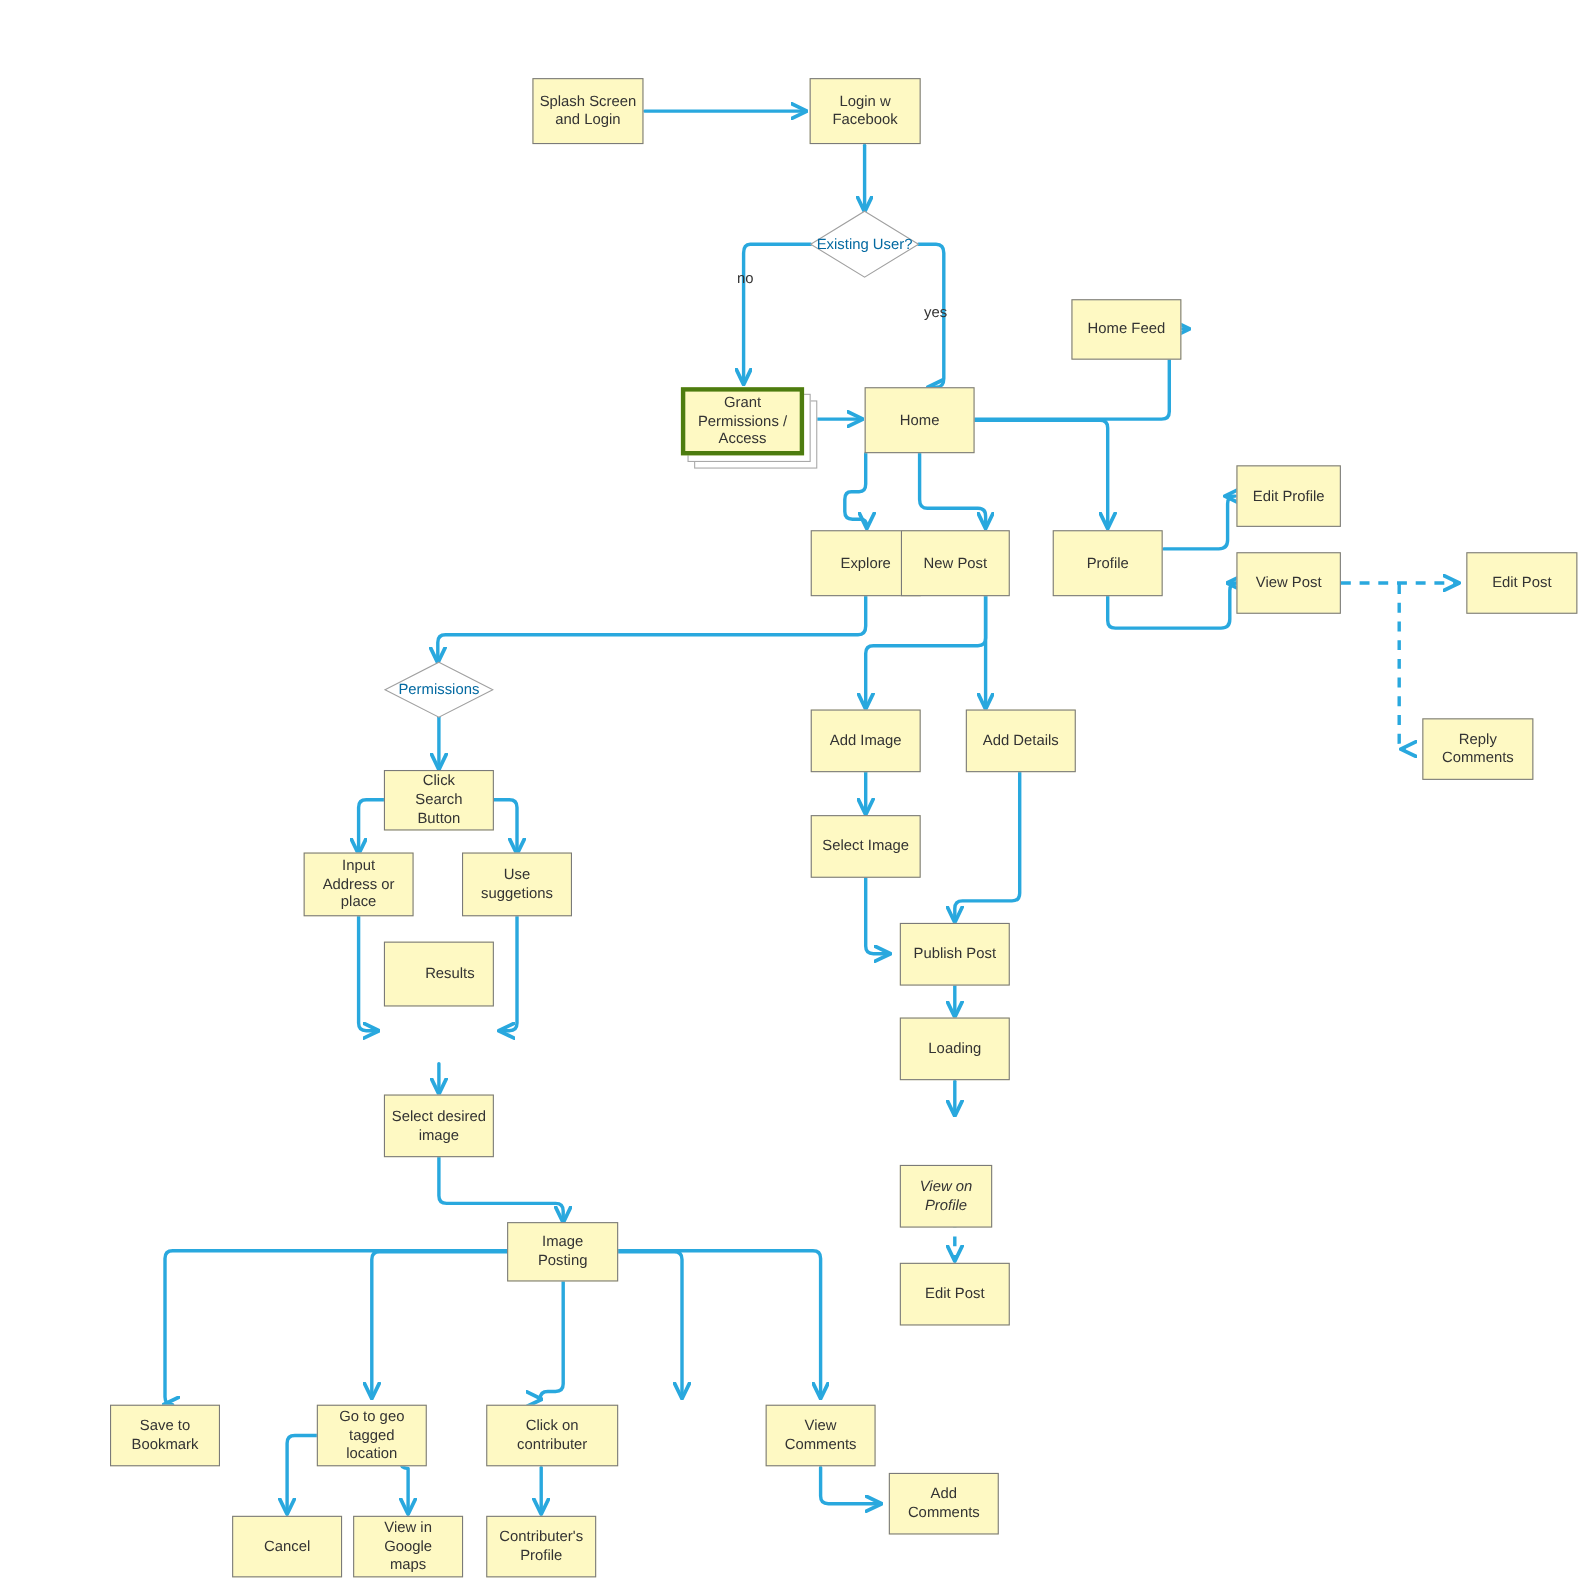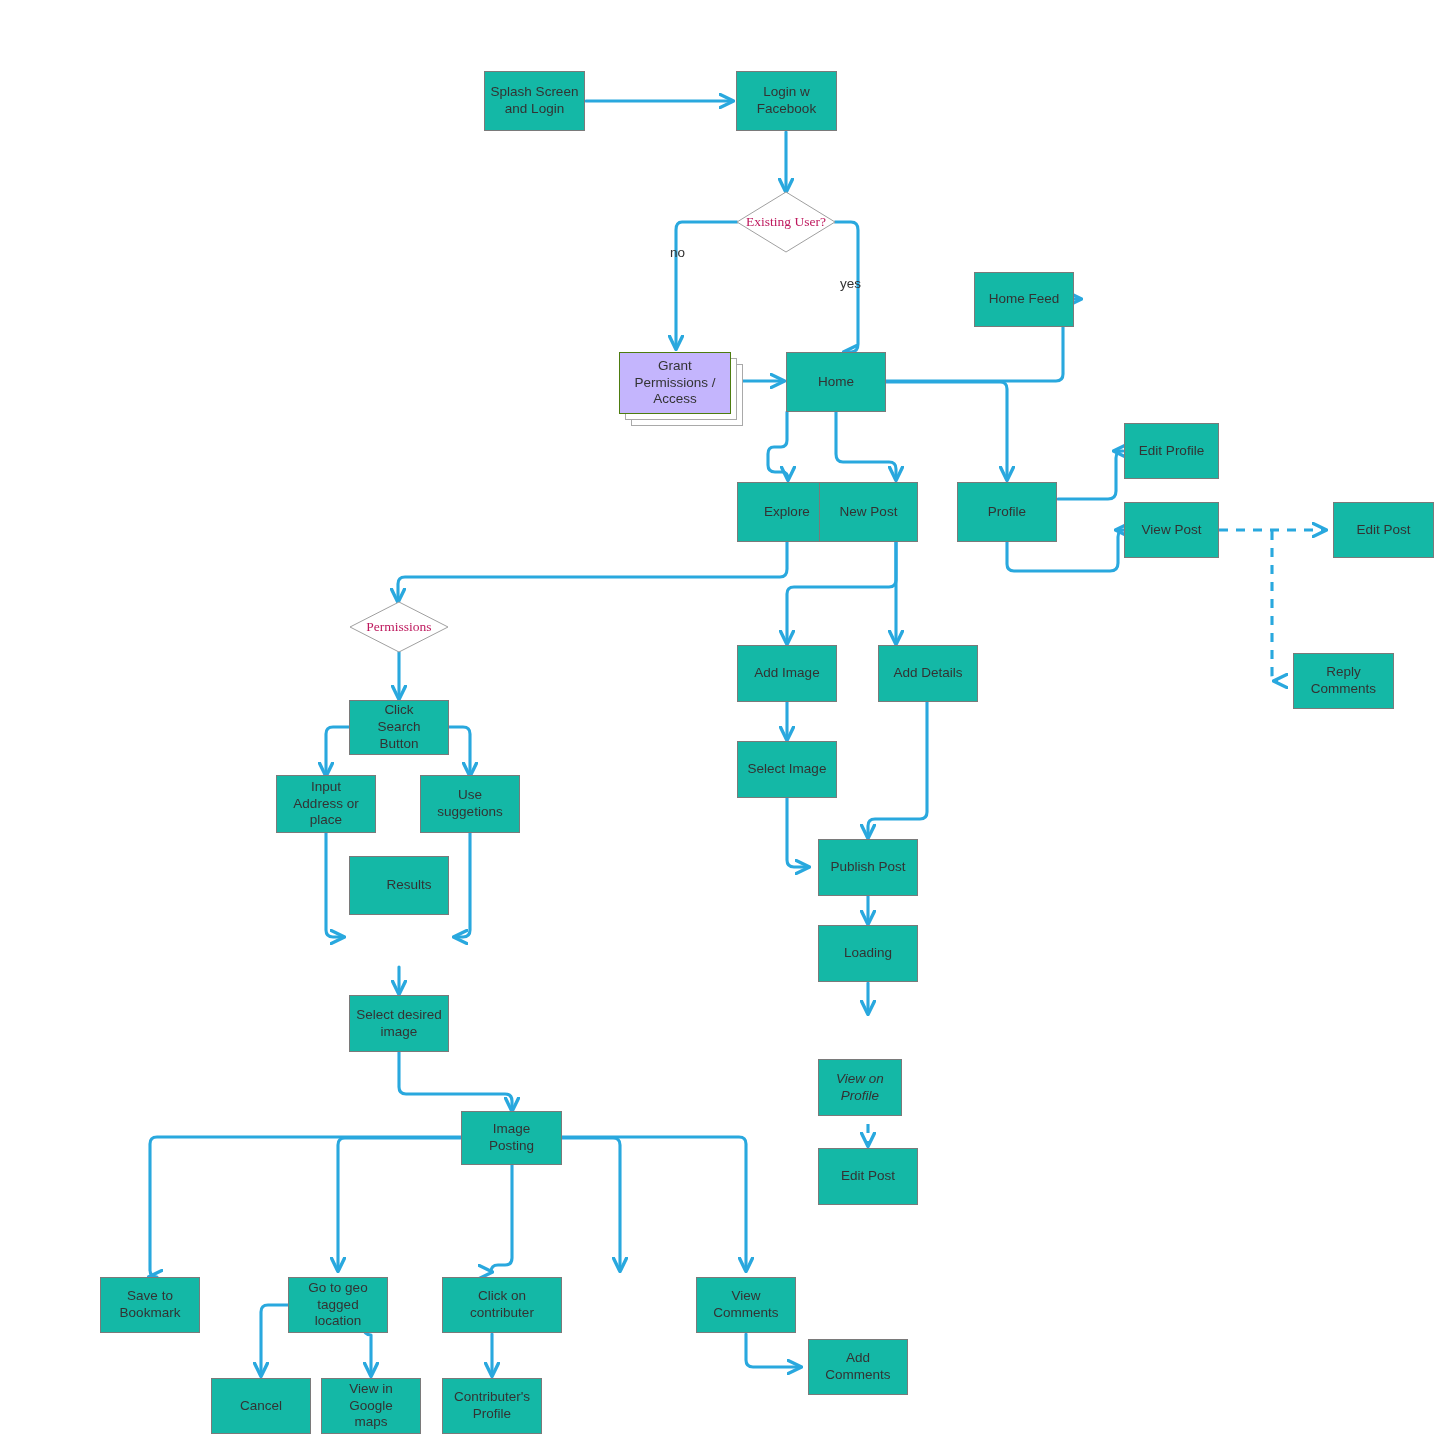--- a/index.html
+++ b/index.html
@@ -6,7 +6,7 @@
   body{font-family:"Liberation Sans","DejaVu Sans",sans-serif;}
   #canvas{position:relative;width:1436px;height:1436px;background:#ffffff;overflow:hidden;}
   svg#wires{position:absolute;left:0;top:0;width:1436px;height:1436px;pointer-events:none;}
-  .node{position:absolute;box-sizing:border-box;background:#14b8a6;border:1px solid #7a7a7a;
+  .node{position:absolute;box-sizing:border-box;background:#fef9c3;border:1px solid #7a7a7a;
         display:flex;align-items:center;justify-content:center;text-align:center;
         color:#333333;font-size:13.5px;line-height:1.25;padding:2px 4px;}
   .node span{display:block;white-space:pre-line;}

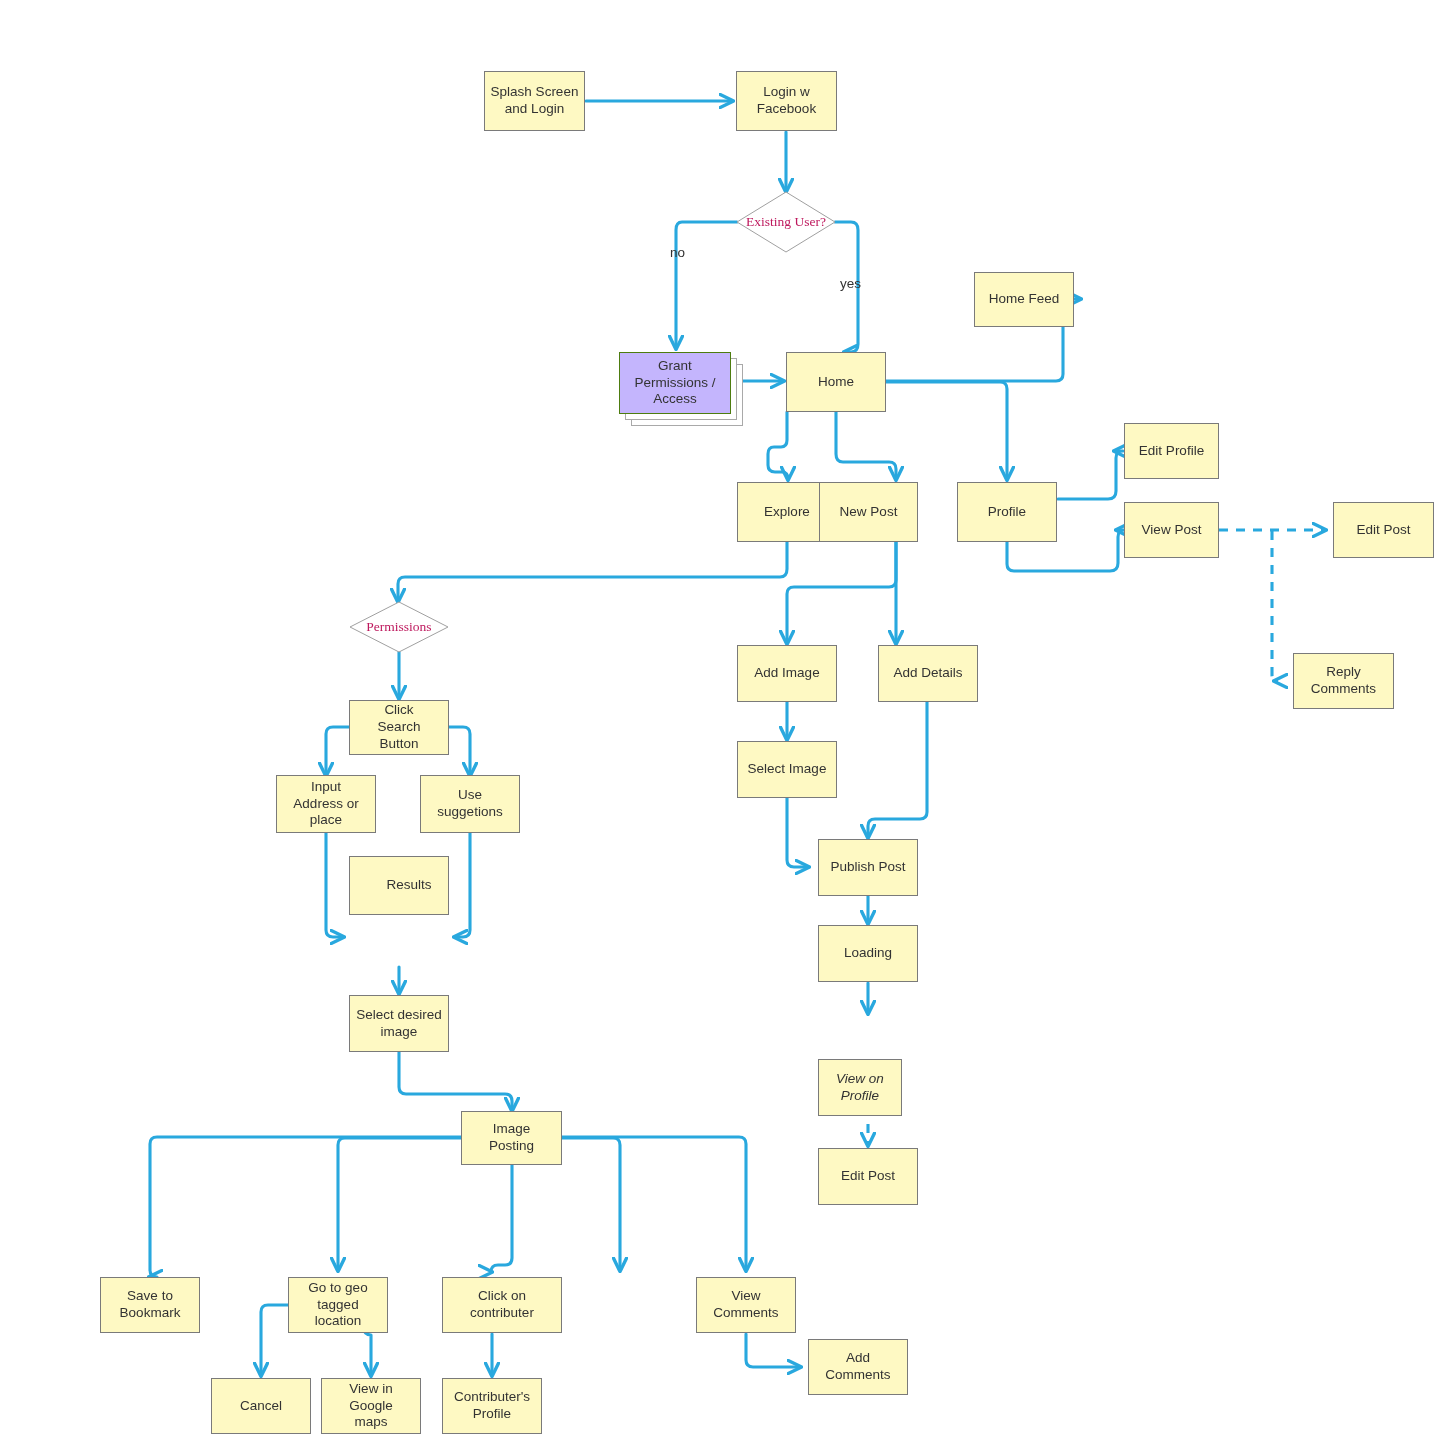--- a/index.html
+++ b/index.html
@@ -18,7 +18,7 @@
   .diamond{position:absolute;}
   .diamond .dlabel{position:absolute;left:0;top:0;width:100%;height:100%;
         display:flex;align-items:center;justify-content:center;text-align:center;
-        color:#be185d;font-size:13.5px;line-height:1.25;font-family:Liberation Serif, serif;}
+        color:#0369a1;font-size:13.5px;line-height:1.25;}
   .edgelabel{position:absolute;color:#333333;font-size:13.5px;}
 </style>
 </head>

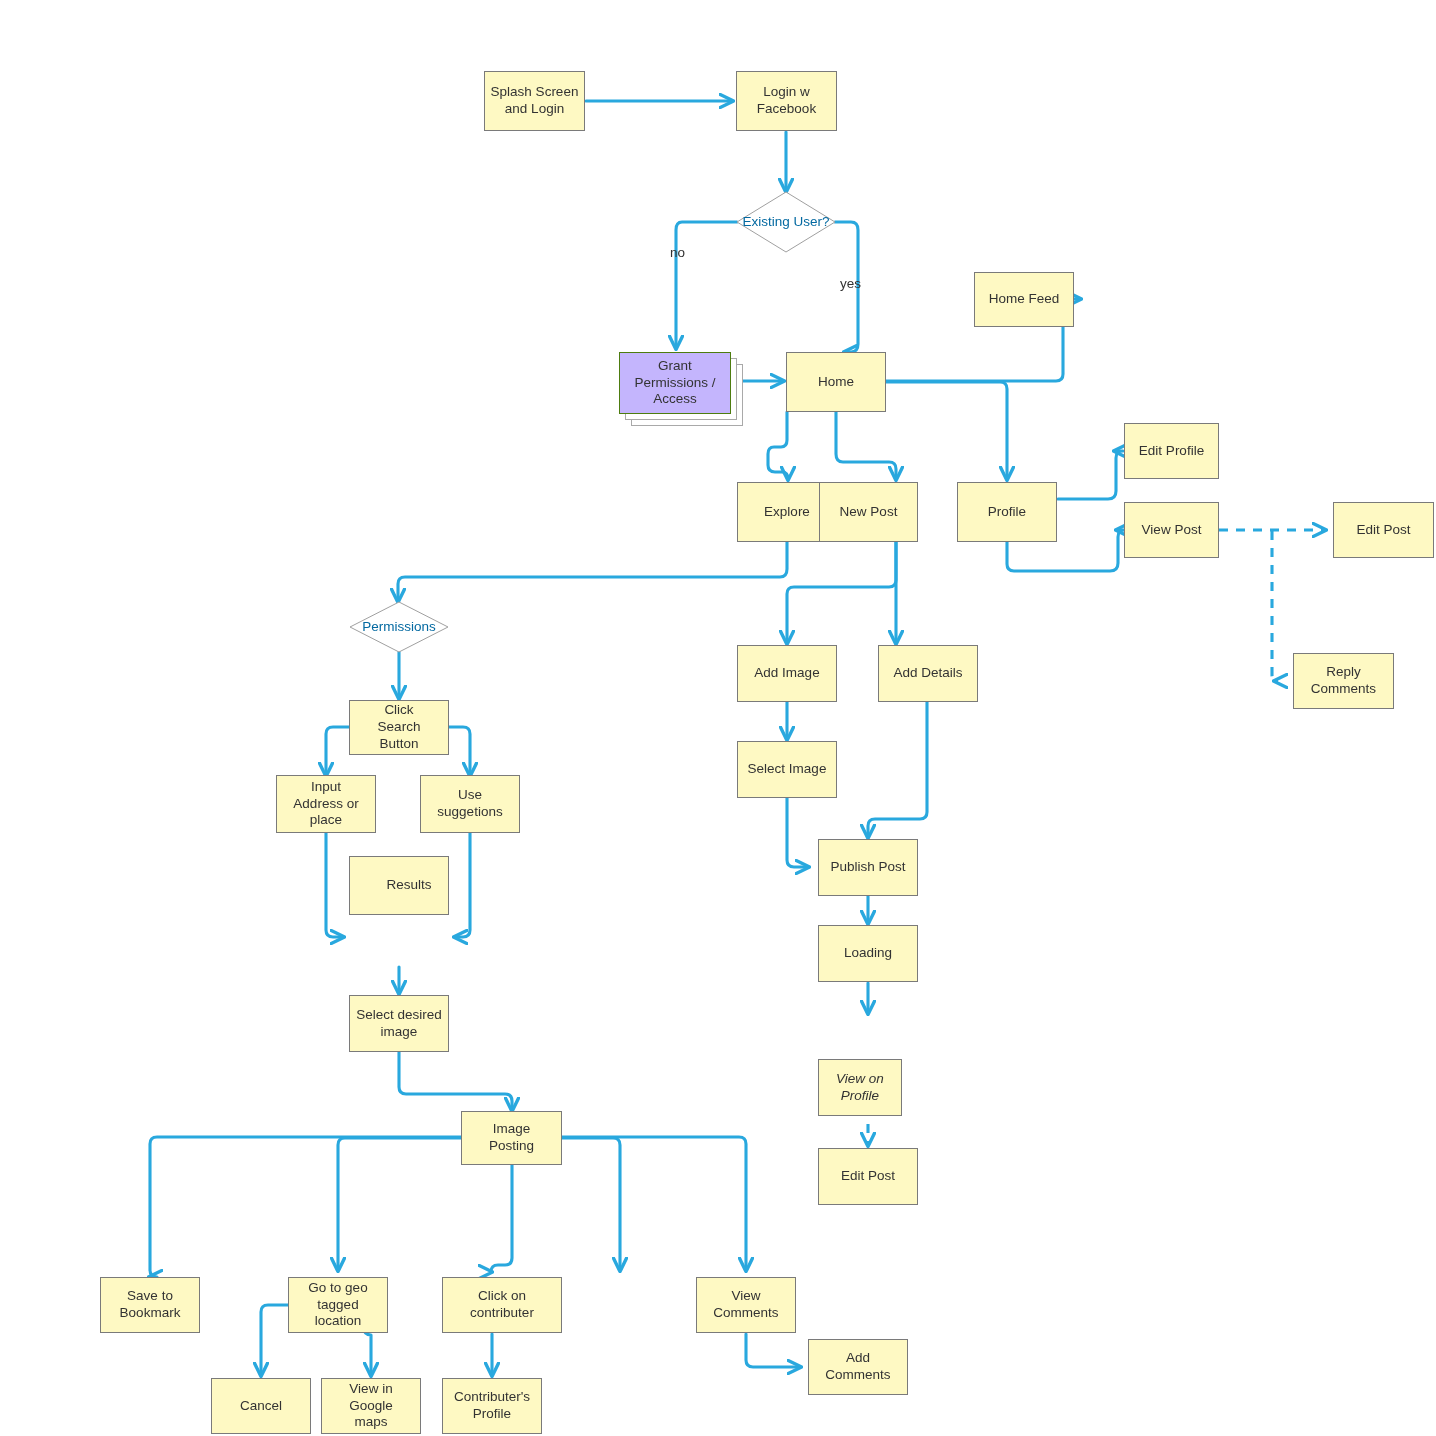--- a/index.html
+++ b/index.html
@@ -12,7 +12,7 @@
   .node span{display:block;white-space:pre-line;}
   .stacked{position:absolute;}
   .stacked .sheet{position:absolute;box-sizing:border-box;background:#ffffff;border:1px solid #a9a9a9;}
-  .stacked .front{position:absolute;box-sizing:border-box;background:#c4b5fd;border:1px solid #4d7c0f;
+  .stacked .front{position:absolute;box-sizing:border-box;background:#fef9c3;border:4px solid #4d7c0f;
         display:flex;align-items:center;justify-content:center;text-align:center;
         color:#333333;font-size:13.5px;line-height:1.25;}
   .diamond{position:absolute;}

